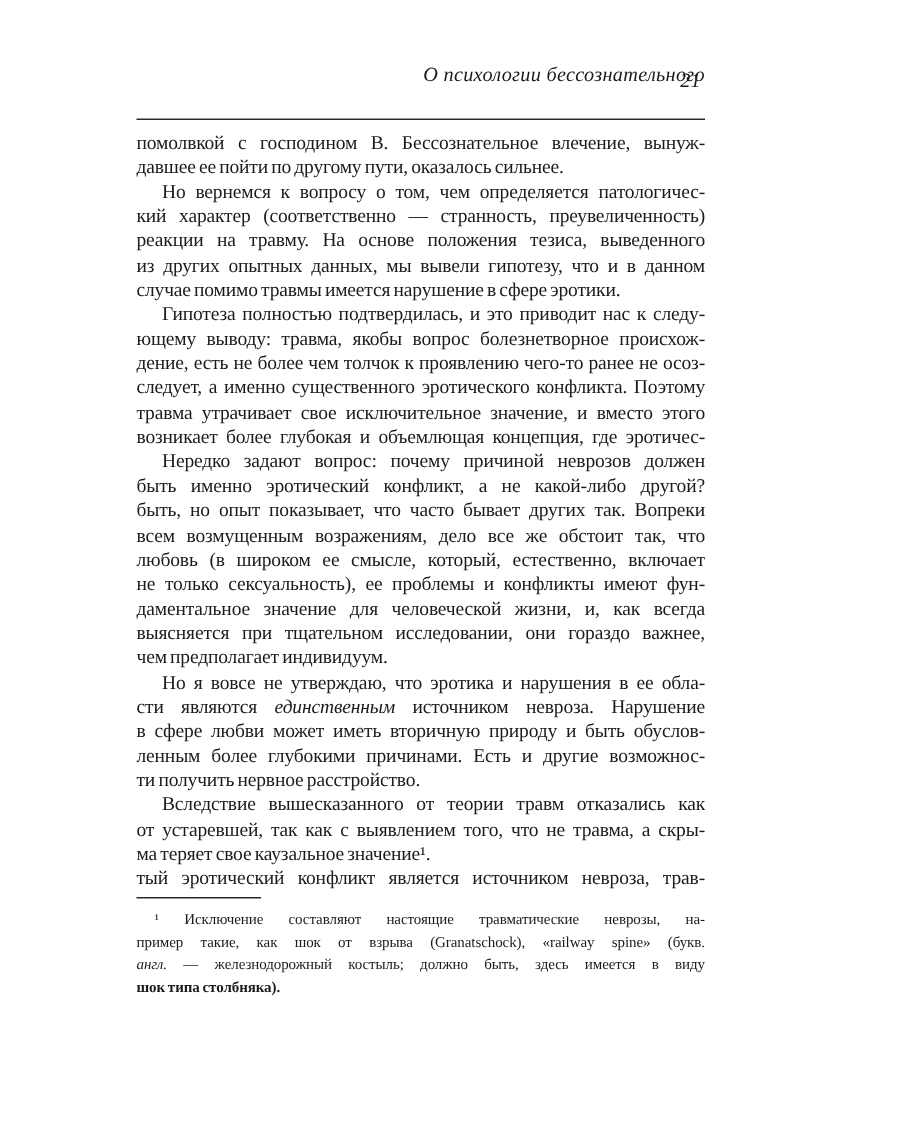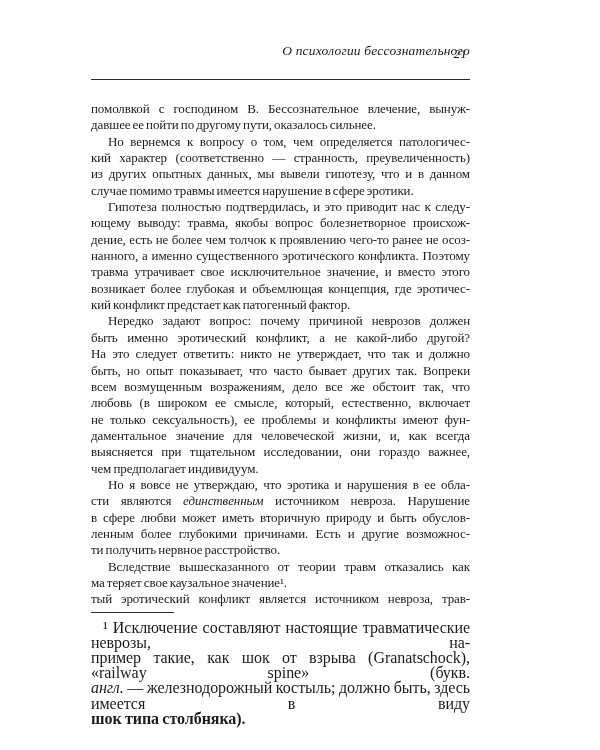--- a/index.html
+++ b/index.html
@@ -39,7 +39,7 @@
     font-size: 13.5px;
     line-height: 15px;
   }
-  .body-text { margin-top: 21px; }
+  .body-text { margin-top: 7px; }
   .line {
     font-size: 13px;
     line-height: 16.35px;

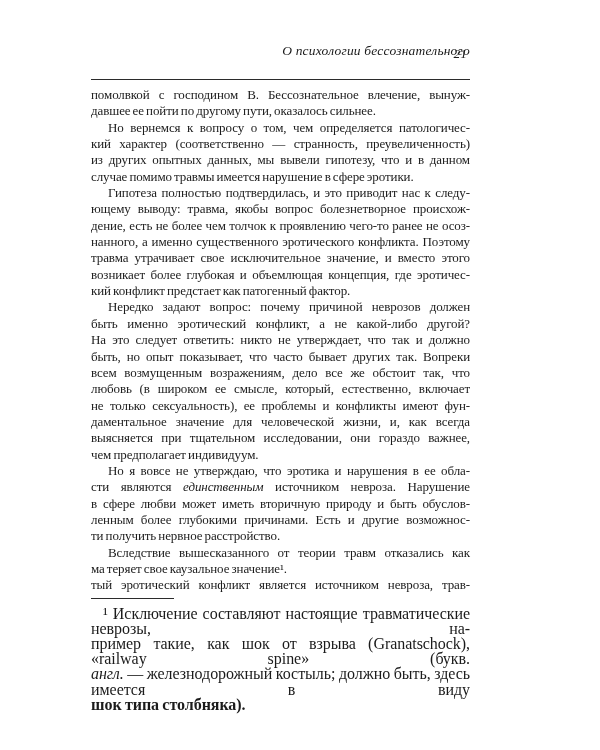--- a/index.html
+++ b/index.html
@@ -85,6 +85,7 @@
         <div>
           <div class="line indent"><span>Но вернемся к вопросу о том, чем определяется патологичес-</span></div>
           <div class="line"><span>кий характер (соответственно — странность, преувеличенность)</span></div>
+          <div class="line"><span>реакции на травму. На основе положения тезиса, выведенного</span></div>
           <div class="line"><span>из других опытных данных, мы вывели гипотезу, что и в данном</span></div>
           <div class="line last"><span>случае помимо травмы имеется нарушение в сфере эротики.</span></div>
         </div>

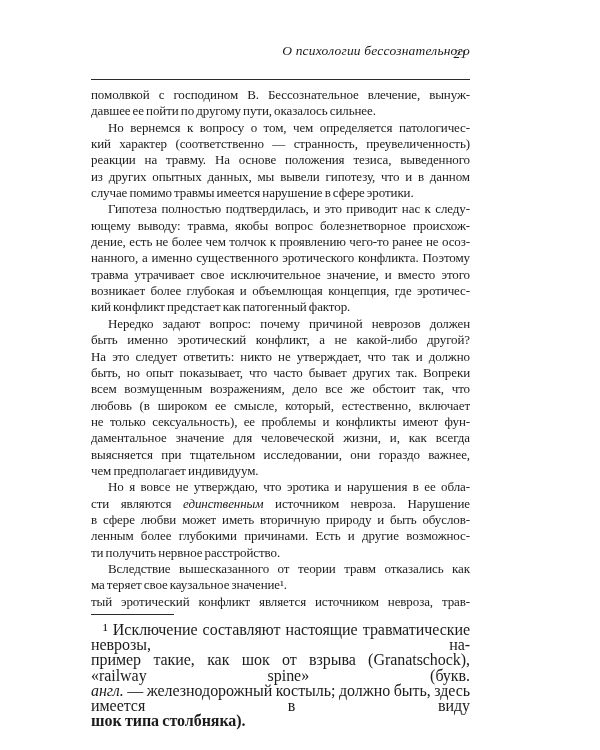--- a/index.html
+++ b/index.html
@@ -93,7 +93,7 @@
           <div class="line indent"><span>Гипотеза полностью подтвердилась, и это приводит нас к следу-</span></div>
           <div class="line"><span>ющему выводу: травма, якобы вопрос болезнетворное происхож-</span></div>
           <div class="line"><span>дение, есть не более чем толчок к проявлению чего-то ранее не осоз-</span></div>
-          <div class="line"><span>нанного, а именно существенного эротического конфликта. Поэтому</span></div>
+          <div class="line"><span>следует, а именно существенного эротического конфликта. Поэтому</span></div>
           <div class="line"><span>травма утрачивает свое исключительное значение, и вместо этого</span></div>
           <div class="line"><span>возникает более глубокая и объемлющая концепция, где эротичес-</span></div>
           <div class="line last"><span>кий конфликт предстает как патогенный фактор.</span></div>

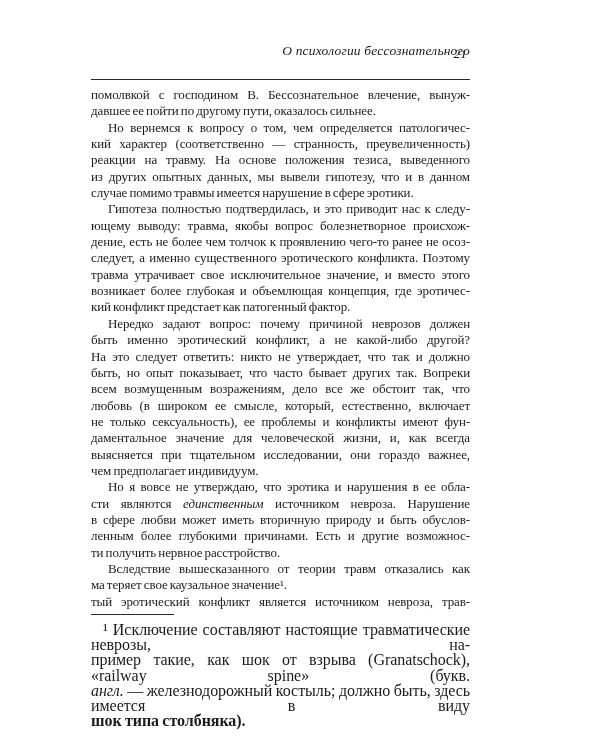--- a/index.html
+++ b/index.html
@@ -96,7 +96,6 @@
           <div class="line"><span>следует, а именно существенного эротического конфликта. Поэтому</span></div>
           <div class="line"><span>травма утрачивает свое исключительное значение, и вместо этого</span></div>
           <div class="line"><span>возникает более глубокая и объемлющая концепция, где эротичес-</span></div>
-          <div class="line last"><span>кий конфликт предстает как патогенный фактор.</span></div>
         </div>
         <div>
           <div class="line indent"><span>Нередко задают вопрос: почему причиной неврозов должен</span></div>

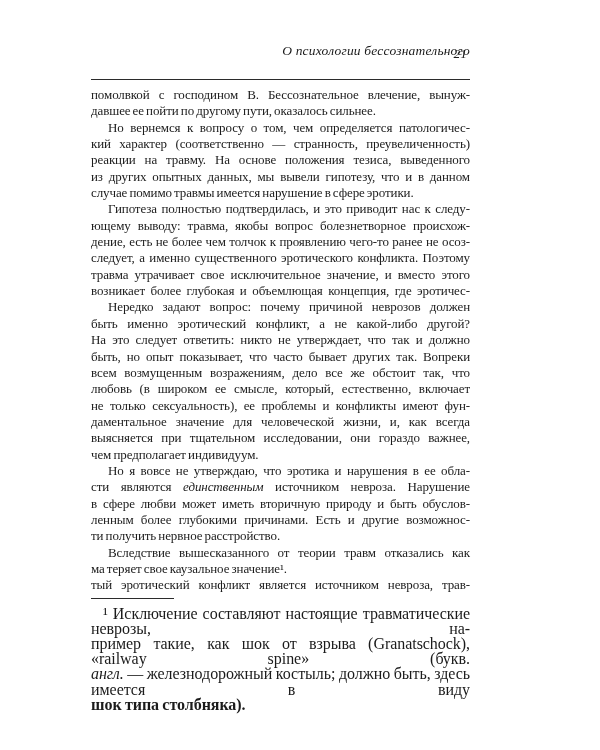--- a/index.html
+++ b/index.html
@@ -100,7 +100,6 @@
         <div>
           <div class="line indent"><span>Нередко задают вопрос: почему причиной неврозов должен</span></div>
           <div class="line"><span>быть именно эротический конфликт, а не какой-либо другой?</span></div>
-          <div class="line"><span>На это следует ответить: никто не утверждает, что так и должно</span></div>
           <div class="line"><span>быть, но опыт показывает, что часто бывает других так. Вопреки</span></div>
           <div class="line"><span>всем возмущенным возражениям, дело все же обстоит так, что</span></div>
           <div class="line"><span>любовь (в широком ее смысле, который, естественно, включает</span></div>

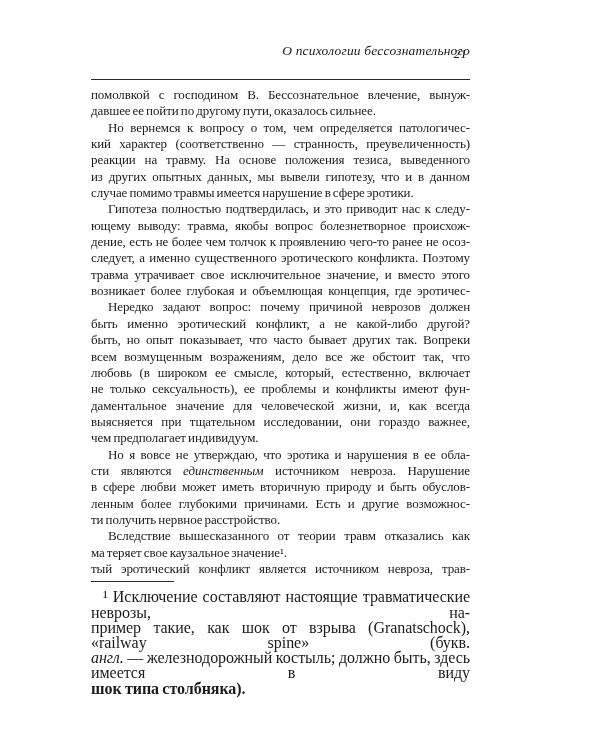--- a/index.html
+++ b/index.html
@@ -117,6 +117,7 @@
         </div>
         <div>
           <div class="line indent"><span>Вследствие вышесказанного от теории травм отказались как</span></div>
+          <div class="line"><span>от устаревшей, так как с выявлением того, что не травма, а скры-</span></div>
           <div class="line last"><span>ма теряет свое каузальное значение¹.</span></div>
           <div class="line"><span>тый эротический конфликт является источником невроза, трав-</span></div>
         </div>

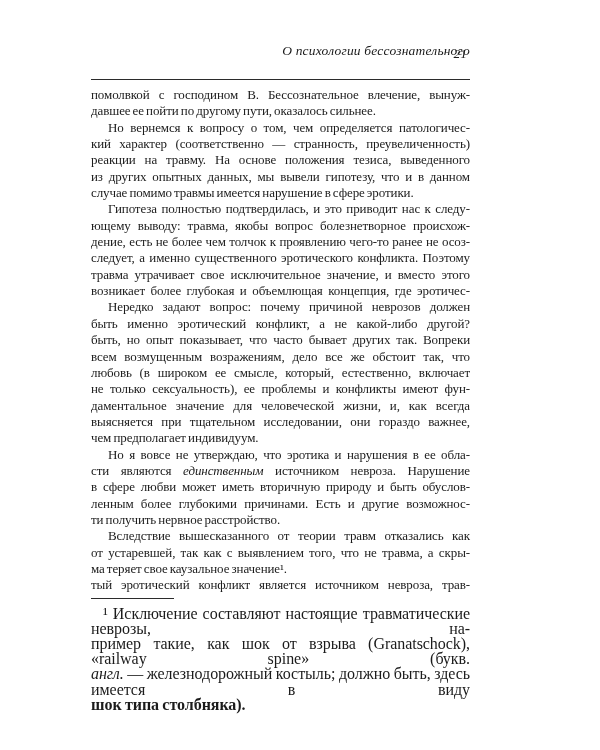--- a/index.html
+++ b/index.html
@@ -58,7 +58,7 @@
   }
   .footnote { margin-top: 7px; }
   .fn-line {
-    font-size: 16px;
+    font-size: 10px;
     line-height: 15.2px;
     letter-spacing: -0.05px;
     word-spacing: -0.6px;

